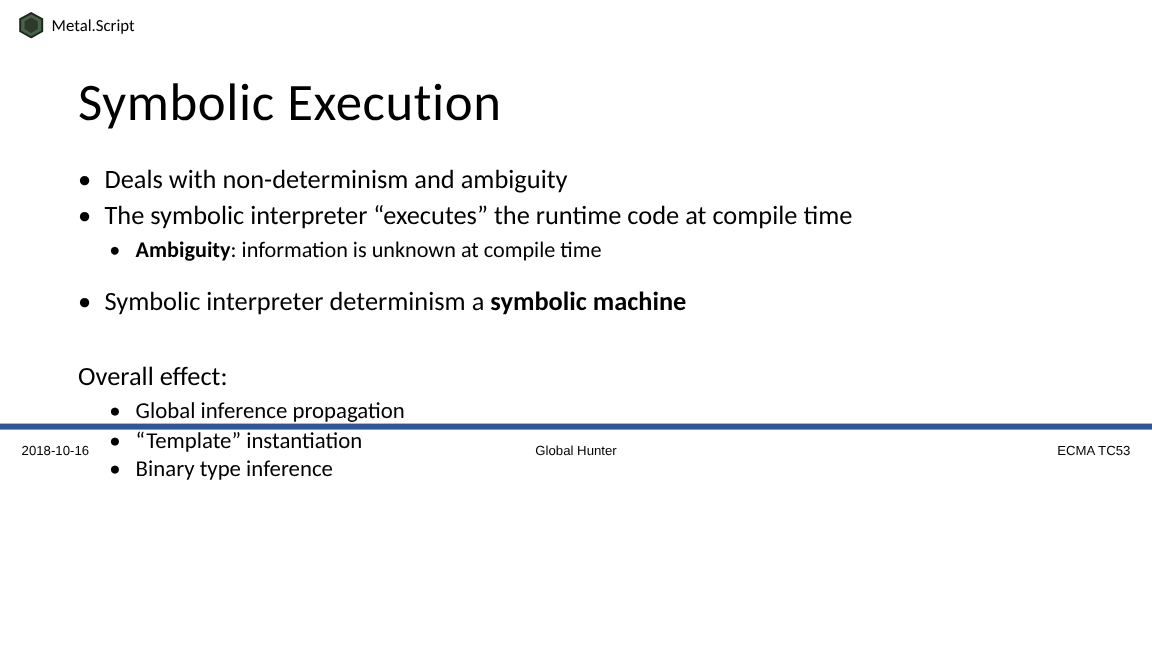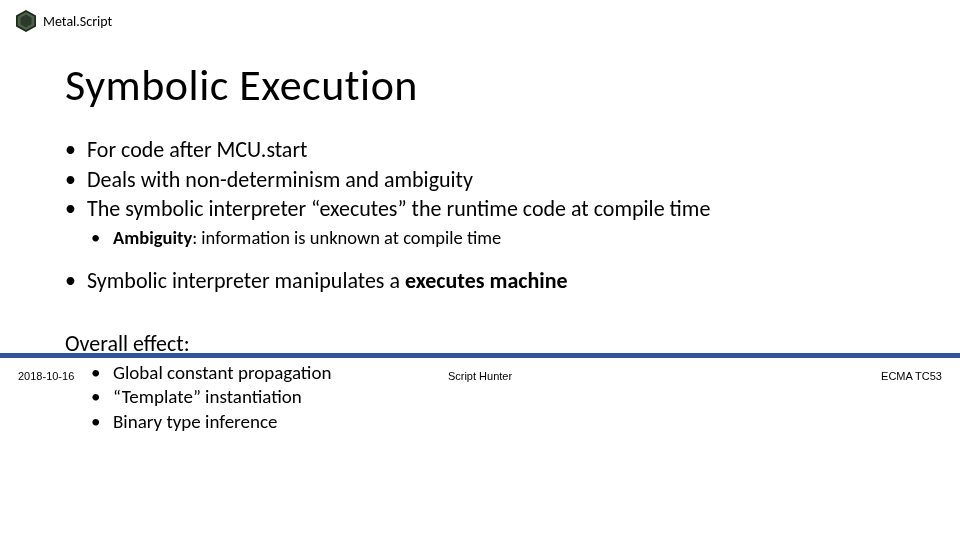--- a/index.html
+++ b/index.html
@@ -49,7 +49,6 @@
 
   <div class="body">
     <ul class="bullets">
-      <li>For code after MCU.start</li>
       <li>Deals with non-determinism and ambiguity</li>
       <li>The symbolic interpreter “executes” the runtime code at compile time</li>
     </ul>

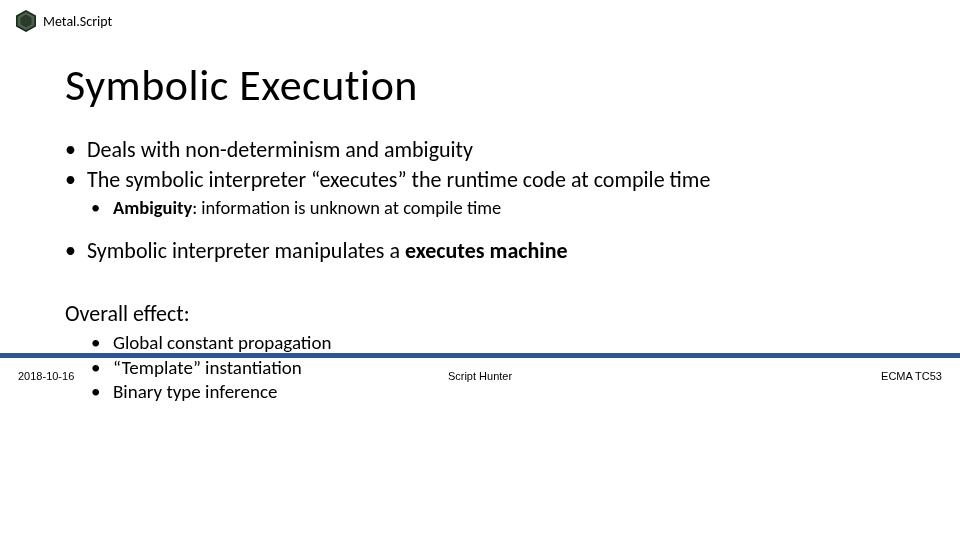--- a/index.html
+++ b/index.html
@@ -59,7 +59,7 @@
     </ul>
     <ul class="bullets">
       <li>
-        <span>Symbolic interpreter manipulates a </span><b class="term">executes machine</b>
+        <span>Symbolic interpreter determinism a </span><b class="term">executes machine</b>
       </li>
     </ul>
 

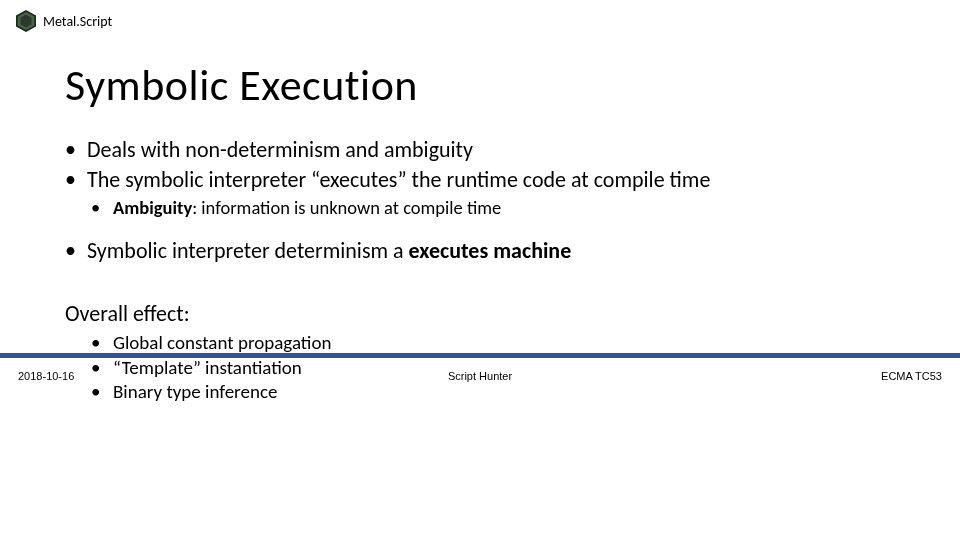--- a/index.html
+++ b/index.html
@@ -59,7 +59,7 @@
     </ul>
     <ul class="bullets">
       <li>
-        <span>Symbolic interpreter determinism a </span><b class="term">executes machine</b>
+        <span>Symbolic interpreter determinism a </span><b class="term">symbolic machine</b>
       </li>
     </ul>
 

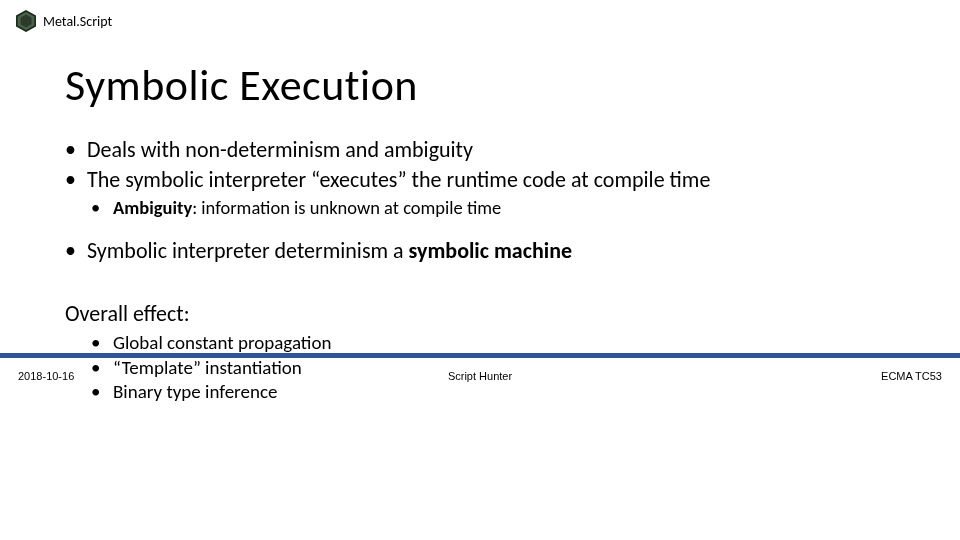--- a/index.html
+++ b/index.html
@@ -65,7 +65,7 @@
 
     <div class="overall">Overall effect:</div>
     <ul class="sub2">
-      <li>Global constant propagation</li>
+      <li>Global inference propagation</li>
       <li>“Template” instantiation</li>
       <li>Binary type inference</li>
     </ul>

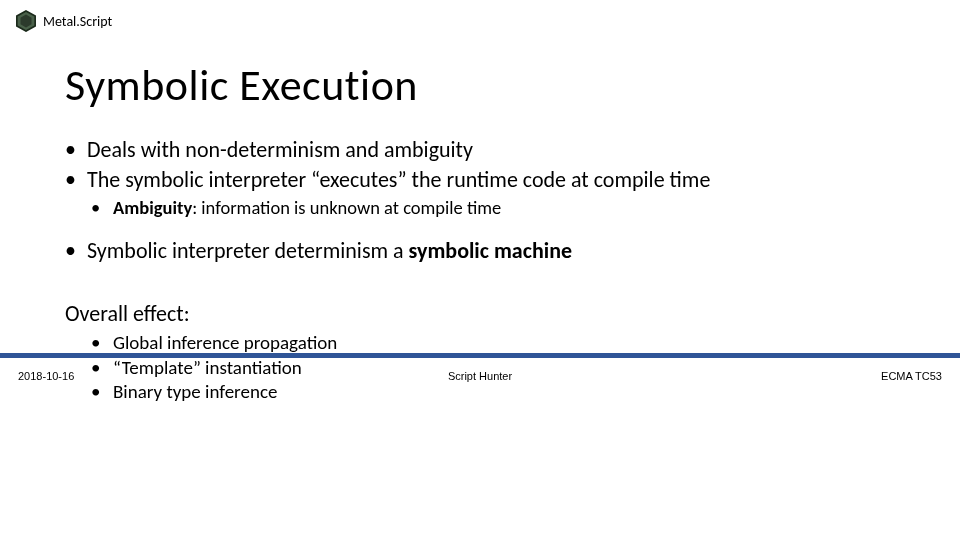--- a/index.html
+++ b/index.html
@@ -74,7 +74,7 @@
   <div class="divider"></div>
   <div class="footer">
     <span>2018-10-16</span>
-    <span class="center">Script Hunter</span>
+    <span class="center">Global Hunter</span>
     <span>ECMA TC53</span>
   </div>
 

